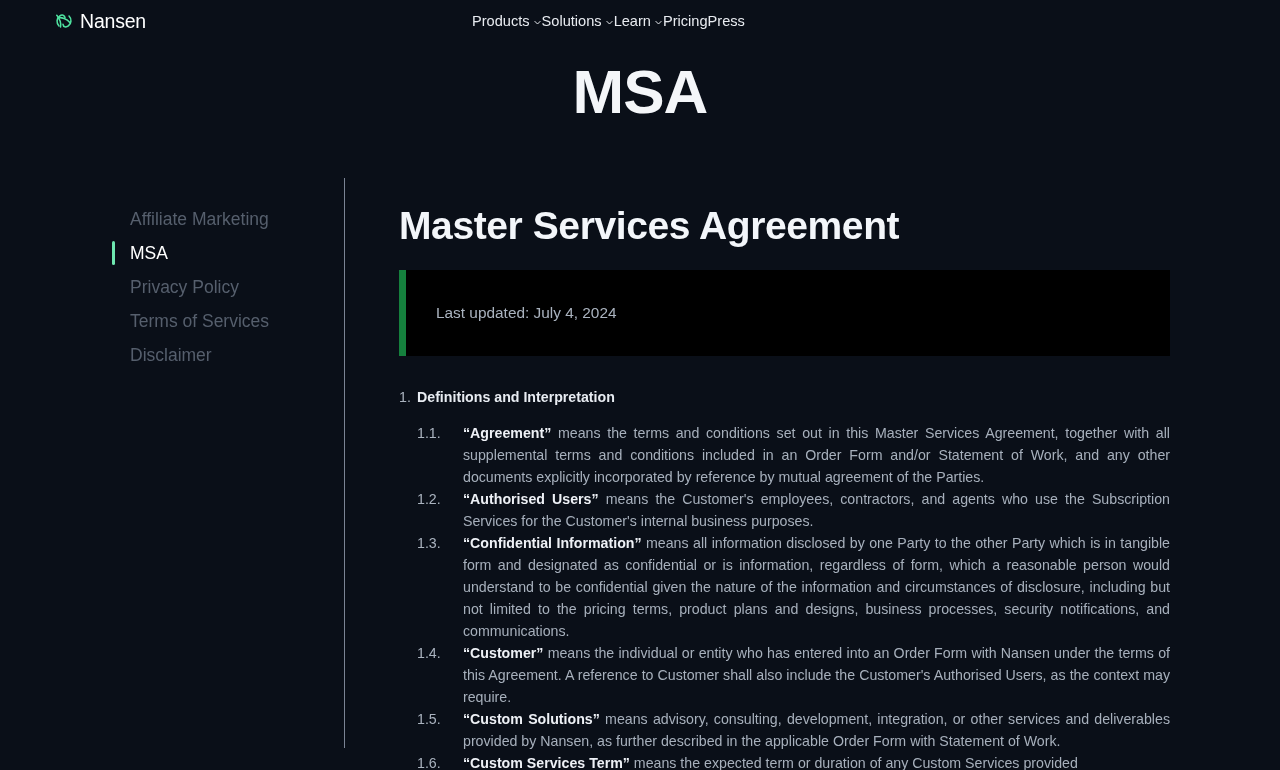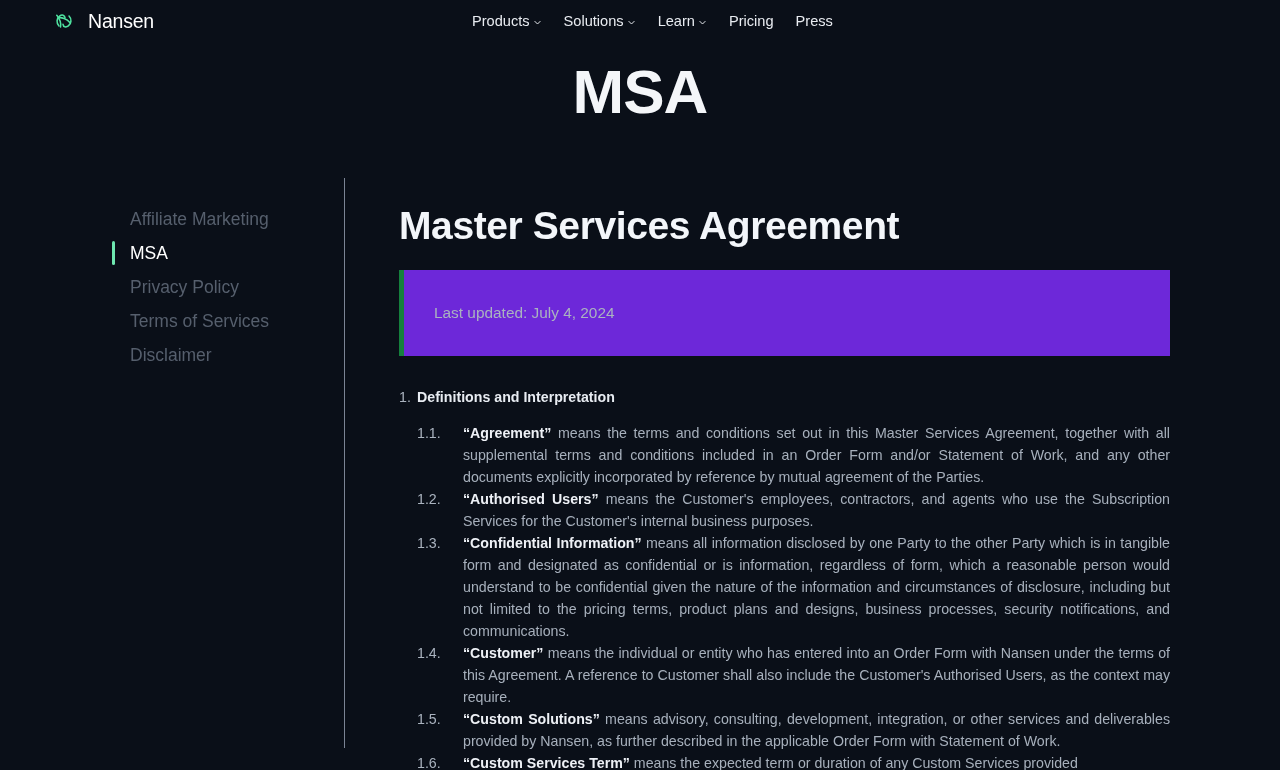--- a/index.html
+++ b/index.html
@@ -29,7 +29,7 @@
   .brand {
     display: flex;
     align-items: center;
-    gap: 13px;
+    gap: 5px;
     text-decoration: none;
   }
   .brand-mark { width: 22px; height: 22px; display: block; }

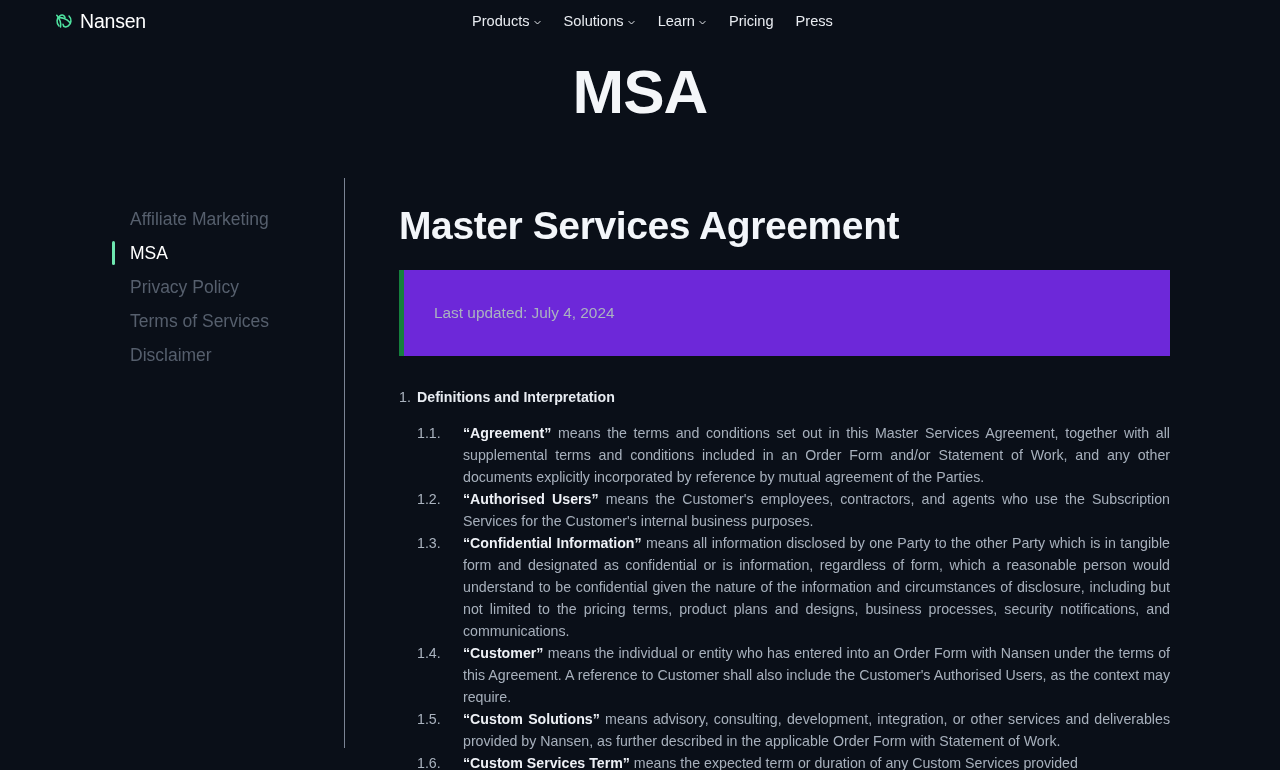--- a/index.html
+++ b/index.html
@@ -47,7 +47,6 @@
     height: 42px;
     display: flex;
     align-items: center;
-    gap: 22px;
   }
   .navlink {
     display: flex;

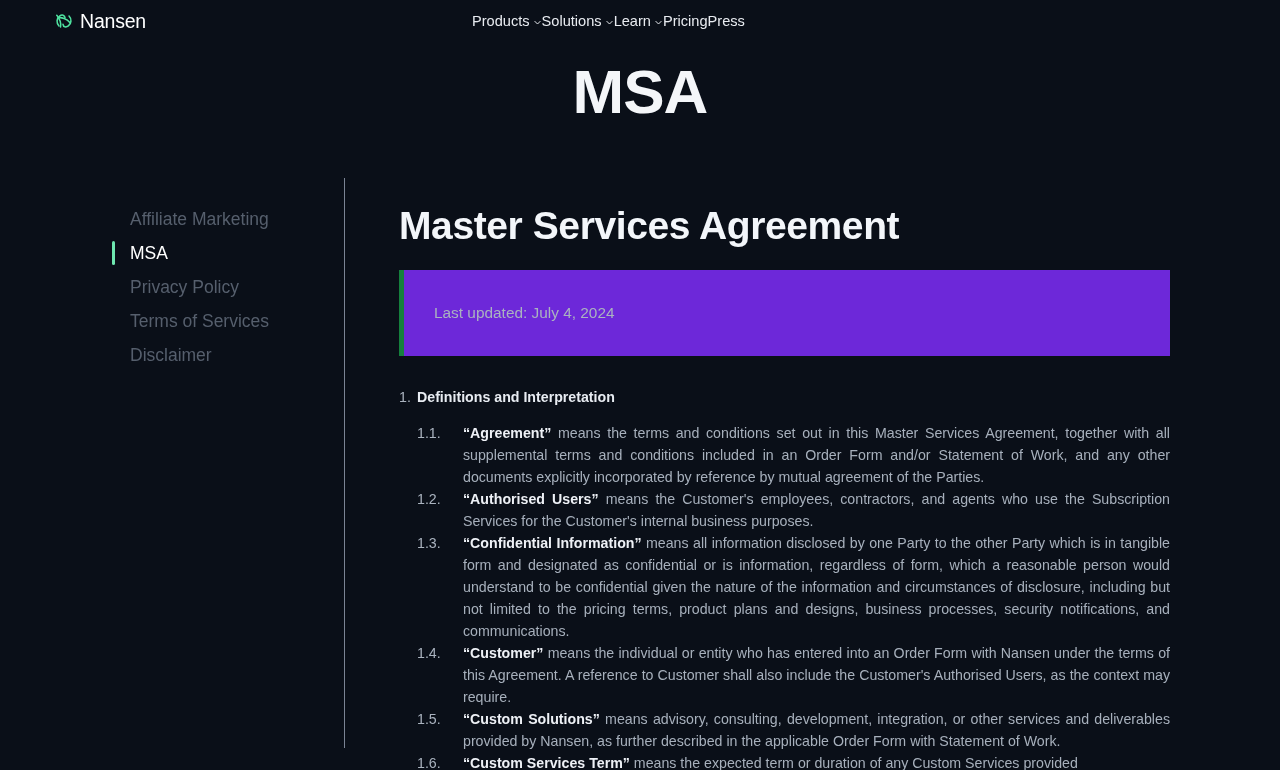--- a/index.html
+++ b/index.html
@@ -164,8 +164,8 @@
   }
 
   .notice {
-    background: #6d28d9;
-    border-left: 5px solid #15803d;
+    background: #000000;
+    border-left: 7px solid #15803d;
     padding: 34px 0 34px 30px;
     margin-bottom: 30px;
   }

